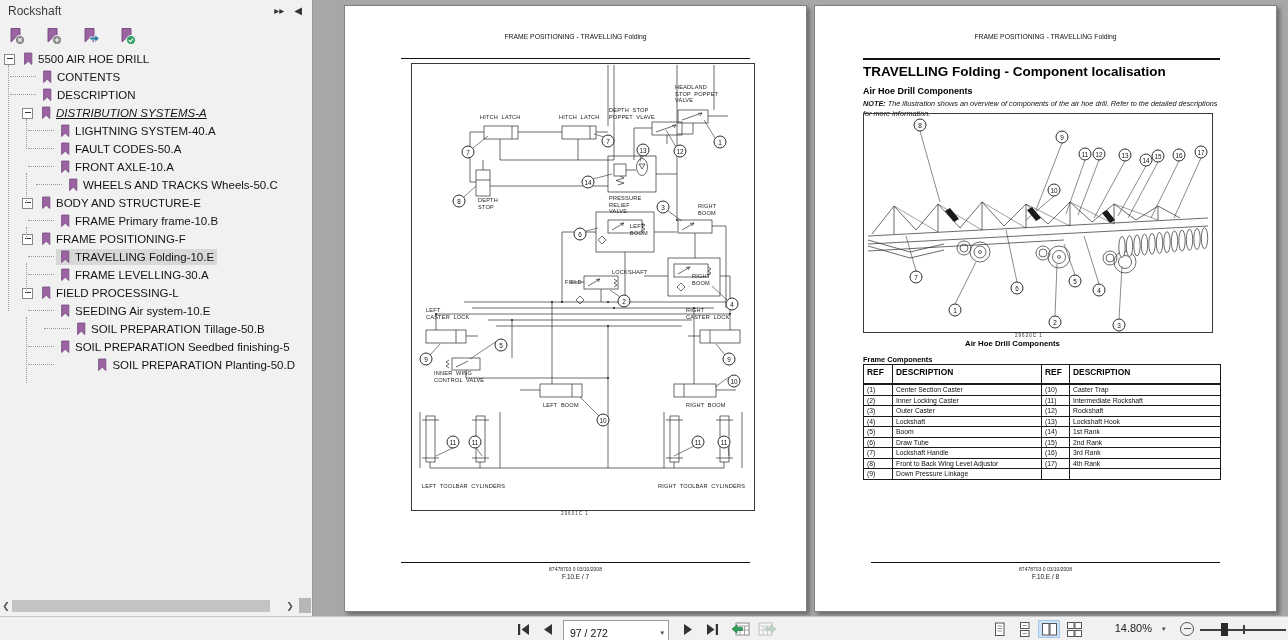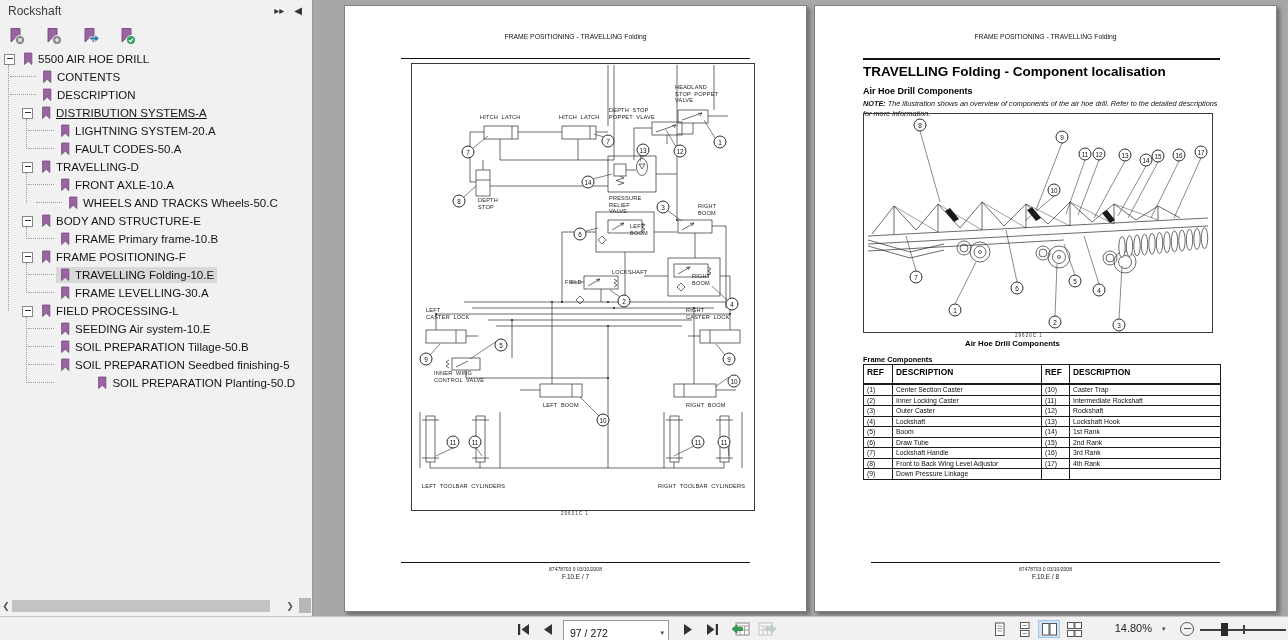--- a/index.html
+++ b/index.html
@@ -18,7 +18,7 @@
   .bwrap{display:flex;align-items:center;padding:1px 3px;}
   .bwrap.sel{background:#d8d8d8;}
   .bicon{display:flex;margin-right:4px;flex:none;}
-  .blabel.und{text-decoration:underline;}
+  .blabel.und{text-decoration:underline;font-style:italic;}
   .expbox{width:9px;height:9px;border:1px solid #878787;background:#fff;position:relative;flex:none;}
   .expbox::after{content:"";position:absolute;left:1.5px;right:1.5px;top:3.5px;height:1px;background:#333;}
   .expgap{width:4px;flex:none;}

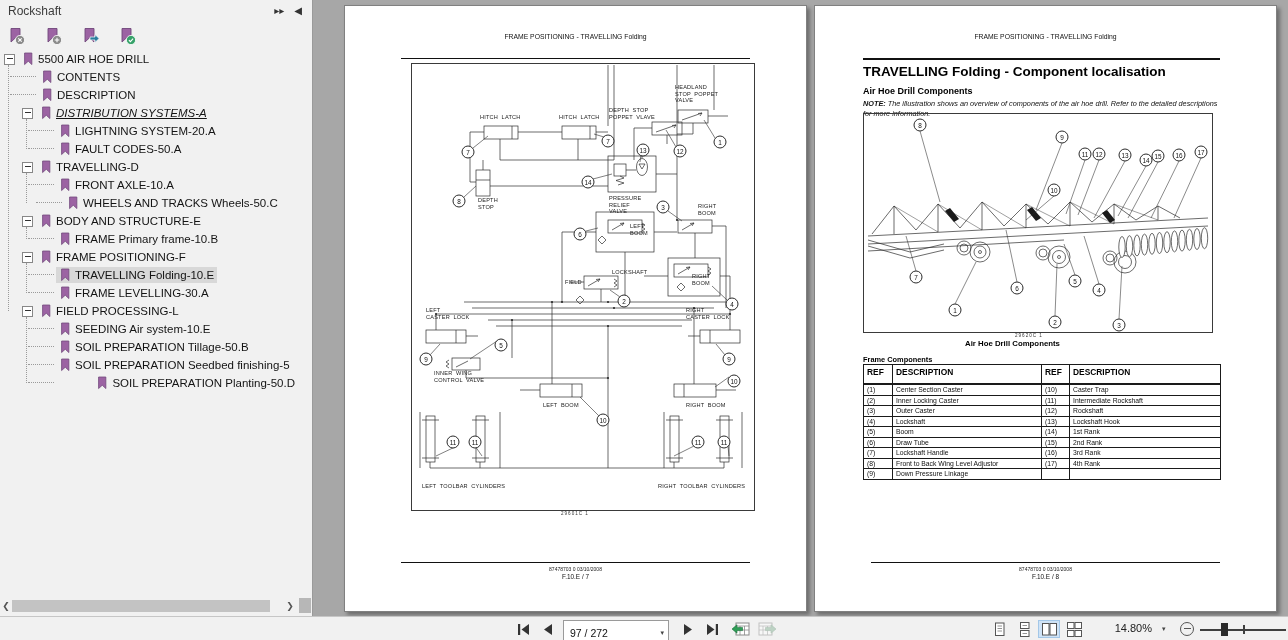--- a/index.html
+++ b/index.html
@@ -174,7 +174,7 @@
                 <path d="M3,1 h8.5 v13.5 l-4.2,-3.9 -4.3,3.9 z" fill="#9c63a3" stroke="#70477a" stroke-width="0.9"></path>
               </svg>
             </span>
-            <span class="blabel">LIGHTNING SYSTEM-20.A</span>
+            <span class="blabel">LIGHTNING SYSTEM-40.A</span>
           </span>
         </div>
         <div class="trow" style="padding-left: 28px;">

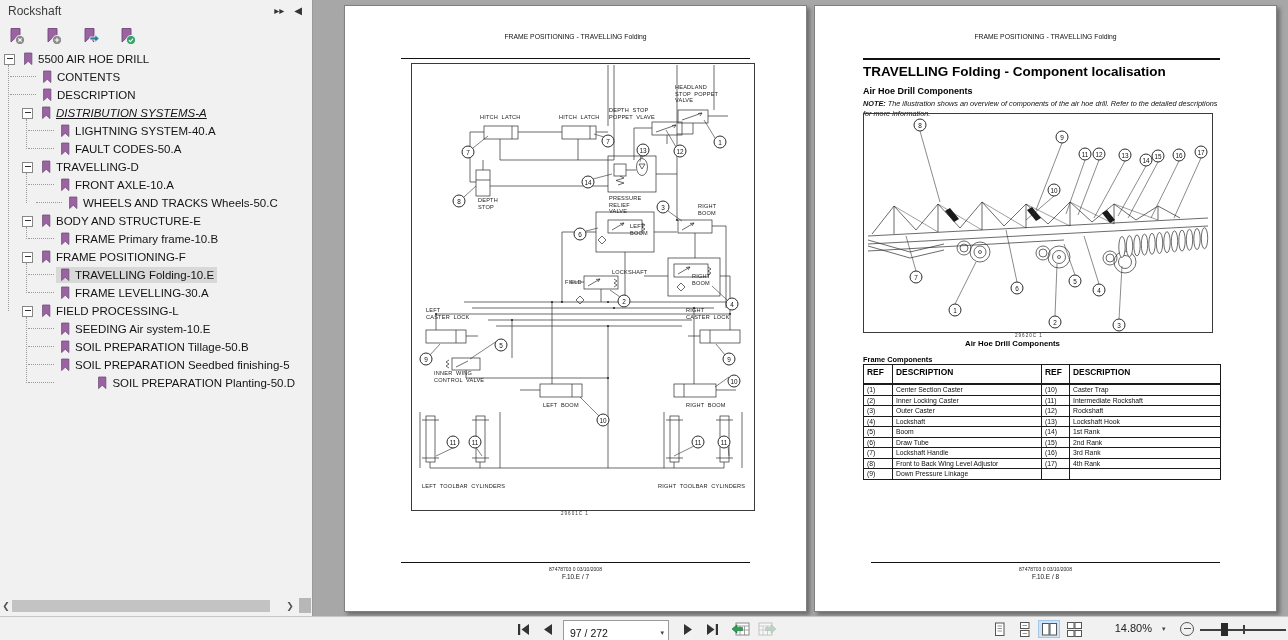--- a/index.html
+++ b/index.html
@@ -186,18 +186,6 @@
               </svg>
             </span>
             <span class="blabel">FAULT CODES-50.A</span>
-          </span>
-        </div>
-        <div class="trow" style="padding-left: 22px;">
-          <span class="expbox"></span>
-          <span class="expgap"></span>
-          <span class="bwrap">
-            <span class="bicon">
-              <svg width="12" height="14" viewBox="0 0 14 16">
-                <path d="M3,1 h8.5 v13.5 l-4.2,-3.9 -4.3,3.9 z" fill="#9c63a3" stroke="#70477a" stroke-width="0.9"></path>
-              </svg>
-            </span>
-            <span class="blabel">TRAVELLING-D</span>
           </span>
         </div>
         <div class="trow" style="padding-left: 28px;">

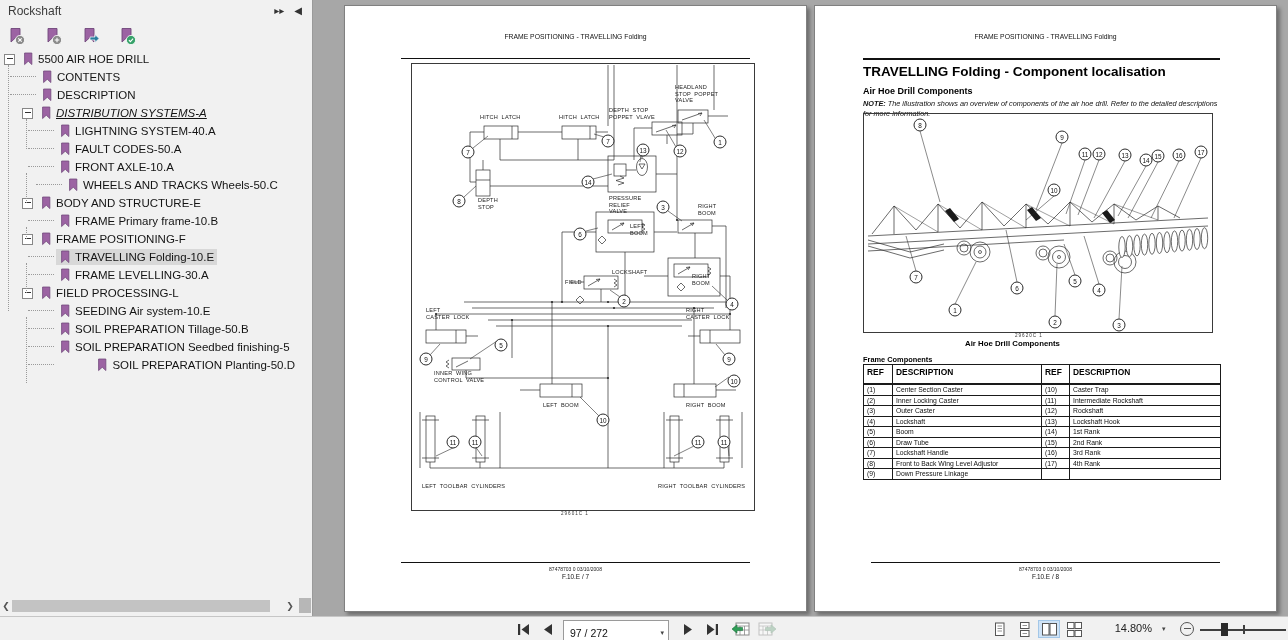--- a/index.html
+++ b/index.html
@@ -290,7 +290,7 @@
             <span class="blabel">SEEDING Air system-10.E</span>
           </span>
         </div>
-        <div class="trow" style="padding-left: 28px;">
+        <div class="trow" style="padding-left: 44px;">
           <span class="stub" style="width: 26px;"></span>
           <span class="bwrap">
             <span class="bicon">

